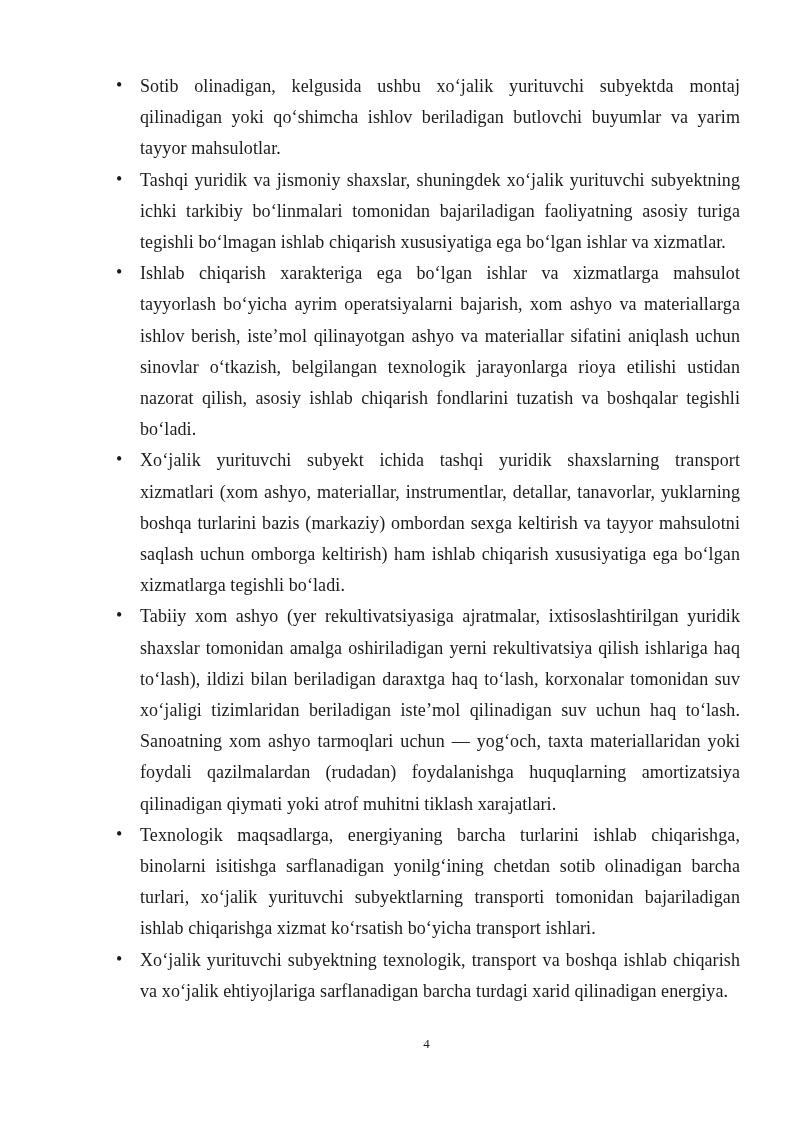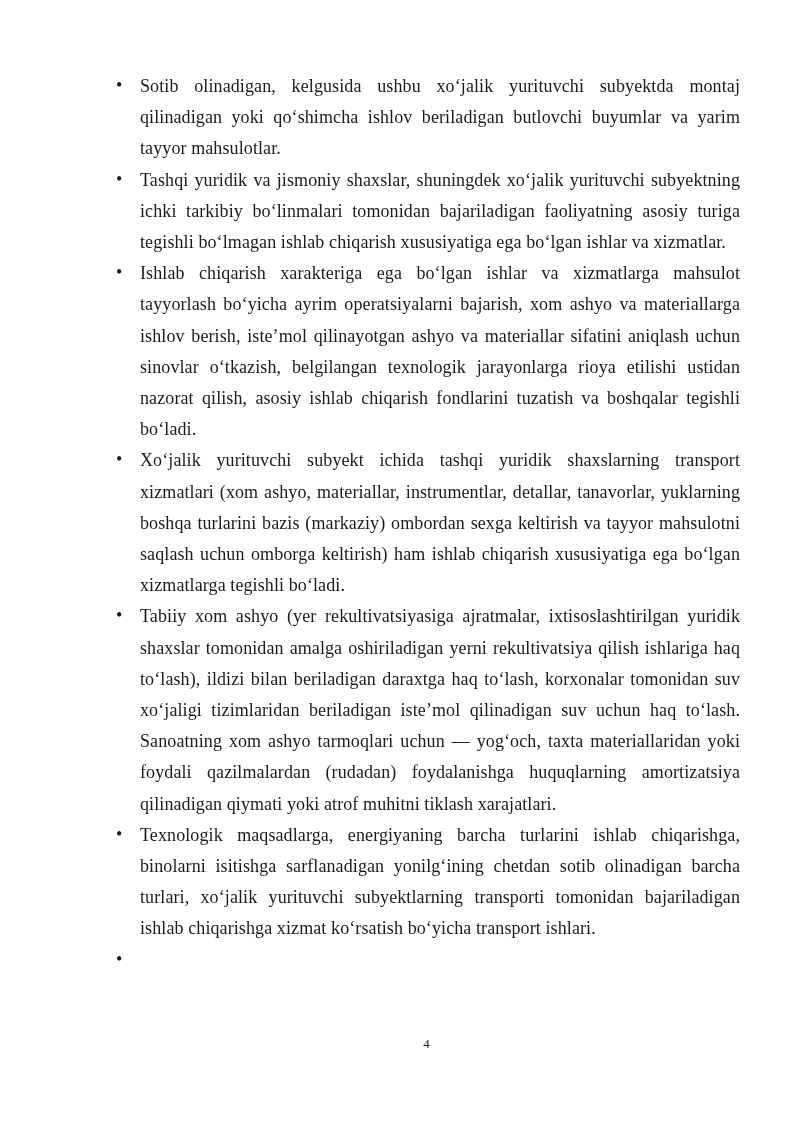--- a/index.html
+++ b/index.html
@@ -84,6 +84,7 @@
       </li>
       <li>
         <span class="marker">•</span>
+        <span class="btext">Xo‘jalik yurituvchi subyektning texnologik, transport va boshqa ishlab chiqarish va xo‘jalik ehtiyojlariga sarflanadigan barcha turdagi xarid qilinadigan energiya.</span>
       </li>
     </ul>
   </div>

